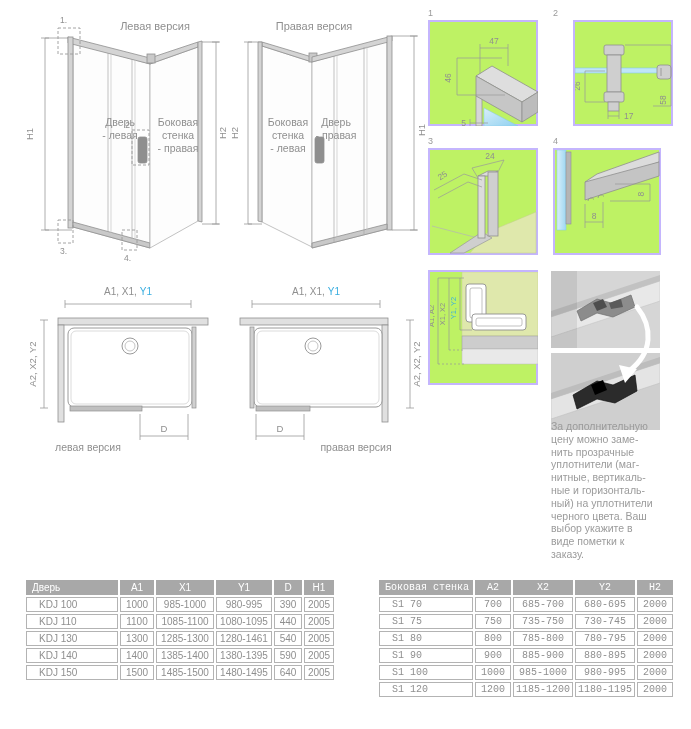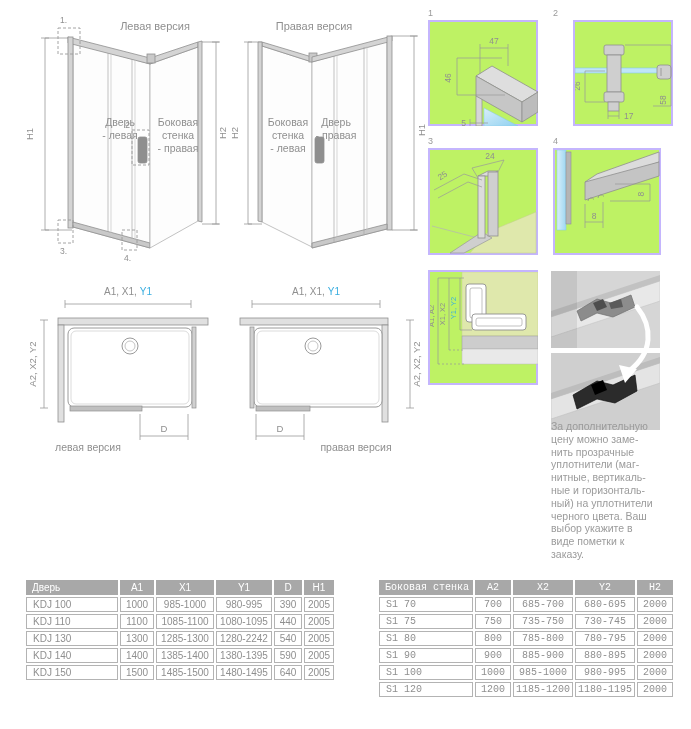--- a/index.html
+++ b/index.html
@@ -23,7 +23,7 @@
 table.spec th { background:#a8a8a8; color:#fff; font-weight:normal; text-align:center; height:15px; line-height:15px; padding:0 2px; white-space:nowrap; overflow:hidden; }
 table.spec th:first-child { text-align:left; padding-left:6px; }
 table.spec td { border:1px solid #b3b3b3; text-align:center; height:15px; line-height:13px; padding:0 2px; white-space:nowrap; overflow:hidden; }
-table.spec td:first-child { text-align:left; padding-left:6px; }
+table.spec td:first-child { text-align:left; padding-left:12px; }
 </style>
 </head>
 <body>

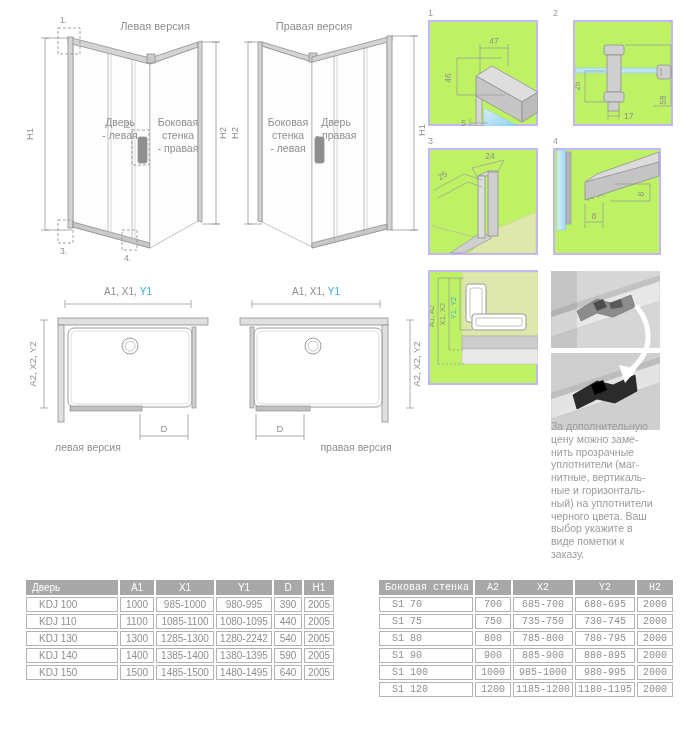--- a/index.html
+++ b/index.html
@@ -418,7 +418,7 @@
           <td>KDJ 130</td>
           <td>1300</td>
           <td>1285-1300</td>
-          <td>1280-2242</td>
+          <td>1280-1461</td>
           <td>540</td>
           <td>2005</td>
         </tr>

